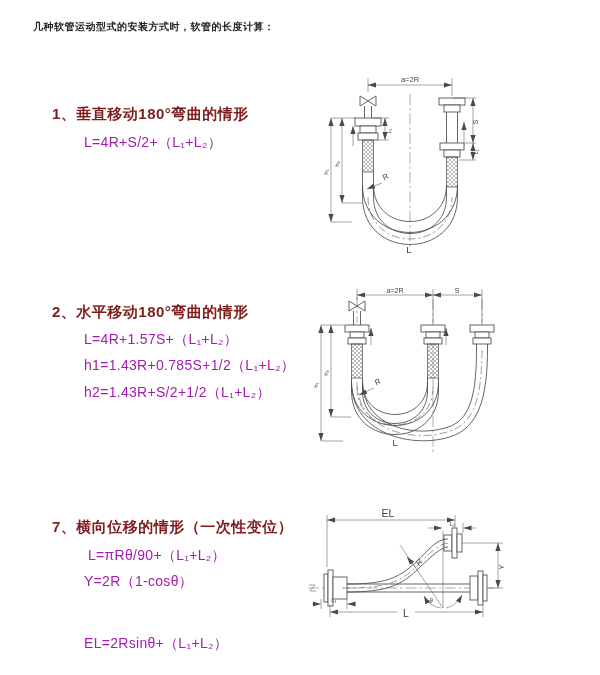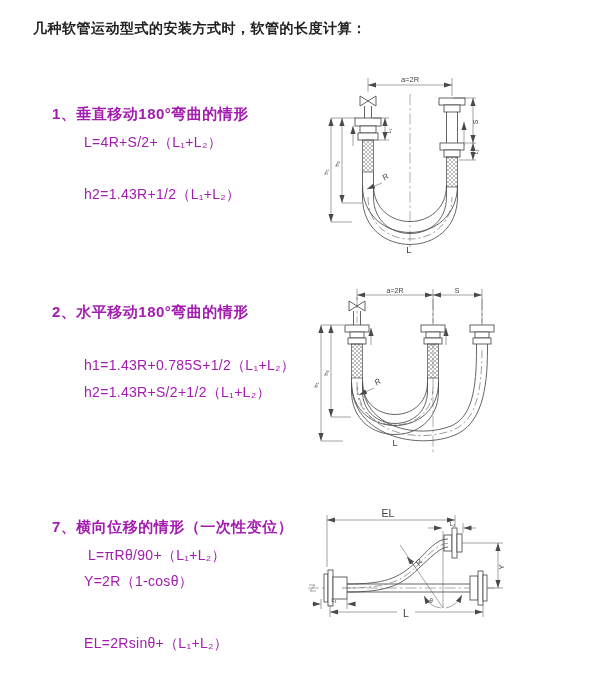--- a/index.html
+++ b/index.html
@@ -6,7 +6,7 @@
   body{width:600px;height:675px;font-family:"Liberation Sans",sans-serif;color:#2b2b2b;}
   .page{position:relative;width:600px;height:675px;background:#fff;overflow:hidden;}
   .abs{position:absolute;}
-  .title{font-size:14px;font-weight:700;letter-spacing:.5px;color:#222;}
+  .title{font-size:10px;font-weight:700;letter-spacing:.5px;color:#222;}
   .heading{font-size:15px;font-weight:700;letter-spacing:.5px;color:#a21caf;}
   .formula{font-size:14px;font-weight:400;letter-spacing:.3px;color:#a21caf;}
   svg{display:block;}

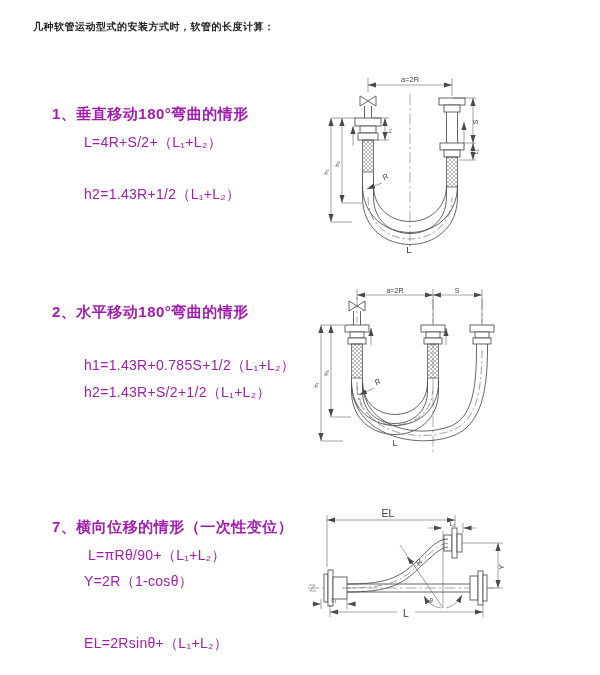--- a/index.html
+++ b/index.html
@@ -7,7 +7,7 @@
   .page{position:relative;width:600px;height:675px;background:#fff;overflow:hidden;}
   .abs{position:absolute;}
   .title{font-size:10px;font-weight:700;letter-spacing:.5px;color:#222;}
-  .heading{font-size:15px;font-weight:700;letter-spacing:.5px;color:#a21caf;}
+  .heading{font-size:15px;font-weight:700;letter-spacing:.5px;color:#7f1d1d;}
   .formula{font-size:14px;font-weight:400;letter-spacing:.3px;color:#a21caf;}
   svg{display:block;}
   svg text{font-family:"Liberation Sans",sans-serif;fill:#4a4a4a;}

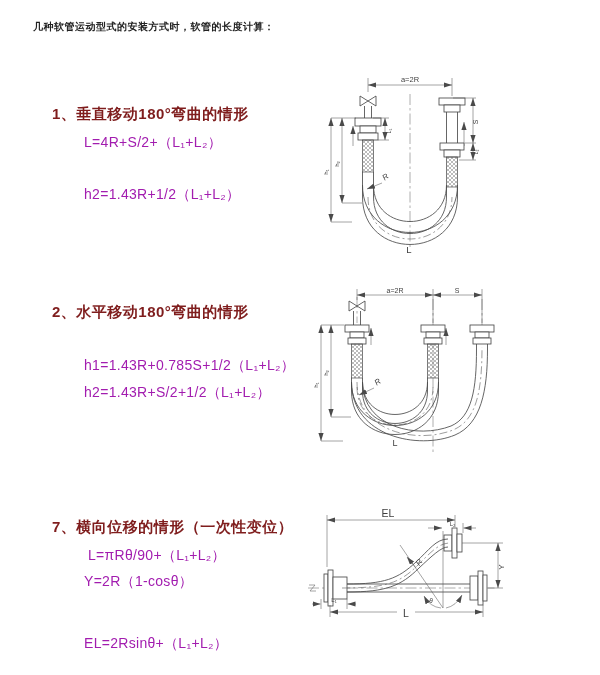--- a/index.html
+++ b/index.html
@@ -27,7 +27,6 @@
 
   <div class="abs heading" style="left:52px;top:105px;">1、垂直移动180°弯曲的情形</div>
   <div class="abs formula" style="left:84px;top:134px;">L=4R+S/2+（L₁+L₂）</div>
-  <div class="abs formula" style="left:84px;top:186px;">h2=1.43R+1/2（L₁+L₂）</div>
 
   <div class="abs heading" style="left:52px;top:303px;">2、水平移动180°弯曲的情形</div>
   <div class="abs formula" style="left:84px;top:357px;">h1=1.43R+0.785S+1/2（L₁+L₂）</div>

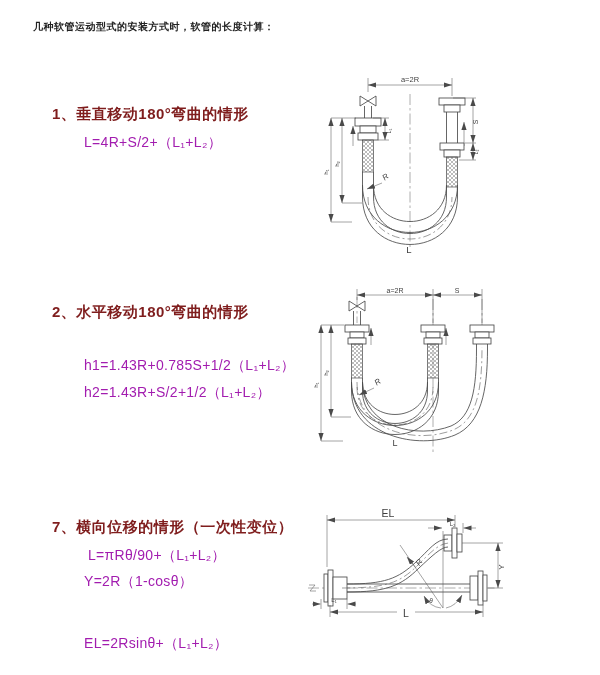--- a/index.html
+++ b/index.html
@@ -29,6 +29,7 @@
   <div class="abs formula" style="left:84px;top:134px;">L=4R+S/2+（L₁+L₂）</div>
 
   <div class="abs heading" style="left:52px;top:303px;">2、水平移动180°弯曲的情形</div>
+  <div class="abs formula" style="left:84px;top:331px;">L=4R+1.57S+（L₁+L₂）</div>
   <div class="abs formula" style="left:84px;top:357px;">h1=1.43R+0.785S+1/2（L₁+L₂）</div>
   <div class="abs formula" style="left:84px;top:384px;">h2=1.43R+S/2+1/2（L₁+L₂）</div>
 

